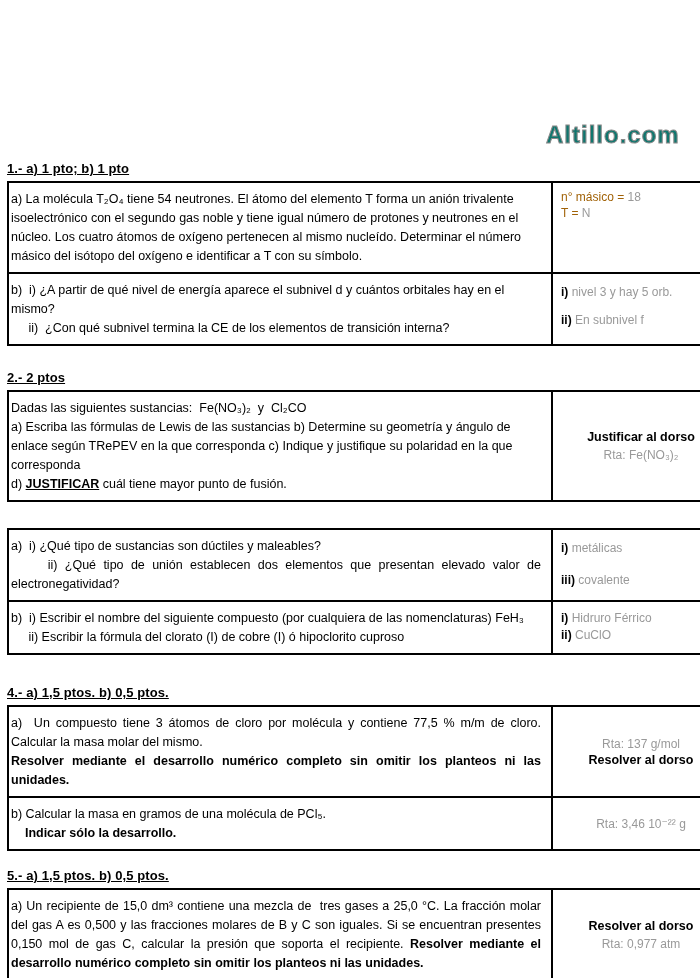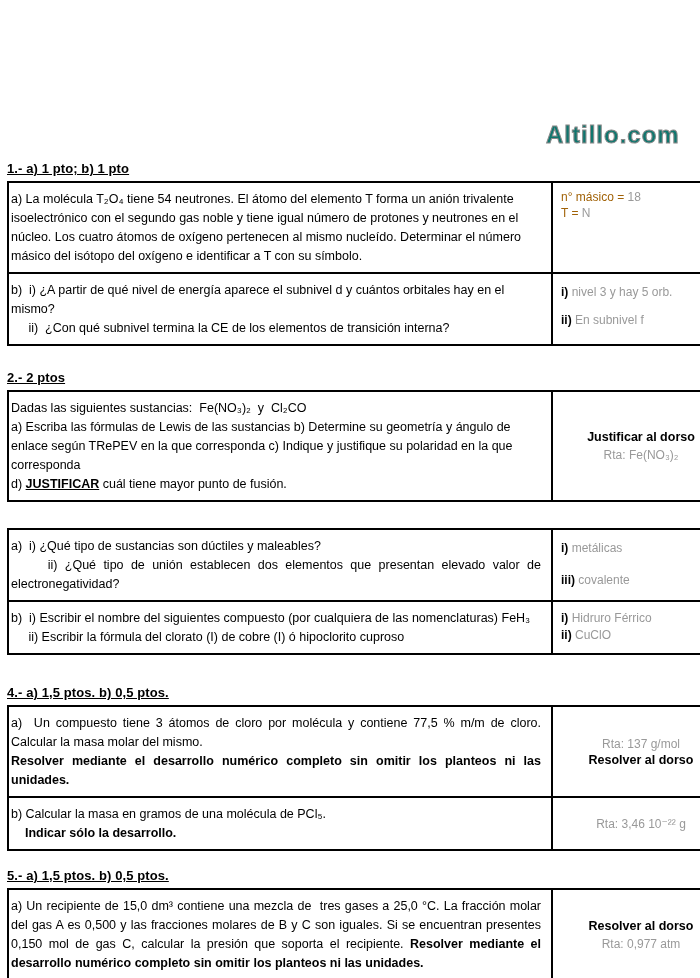--- a/index.html
+++ b/index.html
@@ -127,7 +127,7 @@
           </td>
         </tr>
         <tr class="r3b">
-          <td class="q">b)  i) Escribir el nombre del siguientes compuesto (por cualquiera de las nomenclaturas) FeH₃
+          <td class="q">b)  i) Escribir el nombre del siguiente compuesto (por cualquiera de las nomenclaturas) FeH₃
      ii) Escribir la fórmula del clorato (I) de cobre (I) ó hipoclorito cuproso</td>
           <td class="ans" style="padding-top:8px; line-height:17px;">
             <div class="ans-line"><span class="kb">i)</span><span> Hidruro Férrico</span></div>

